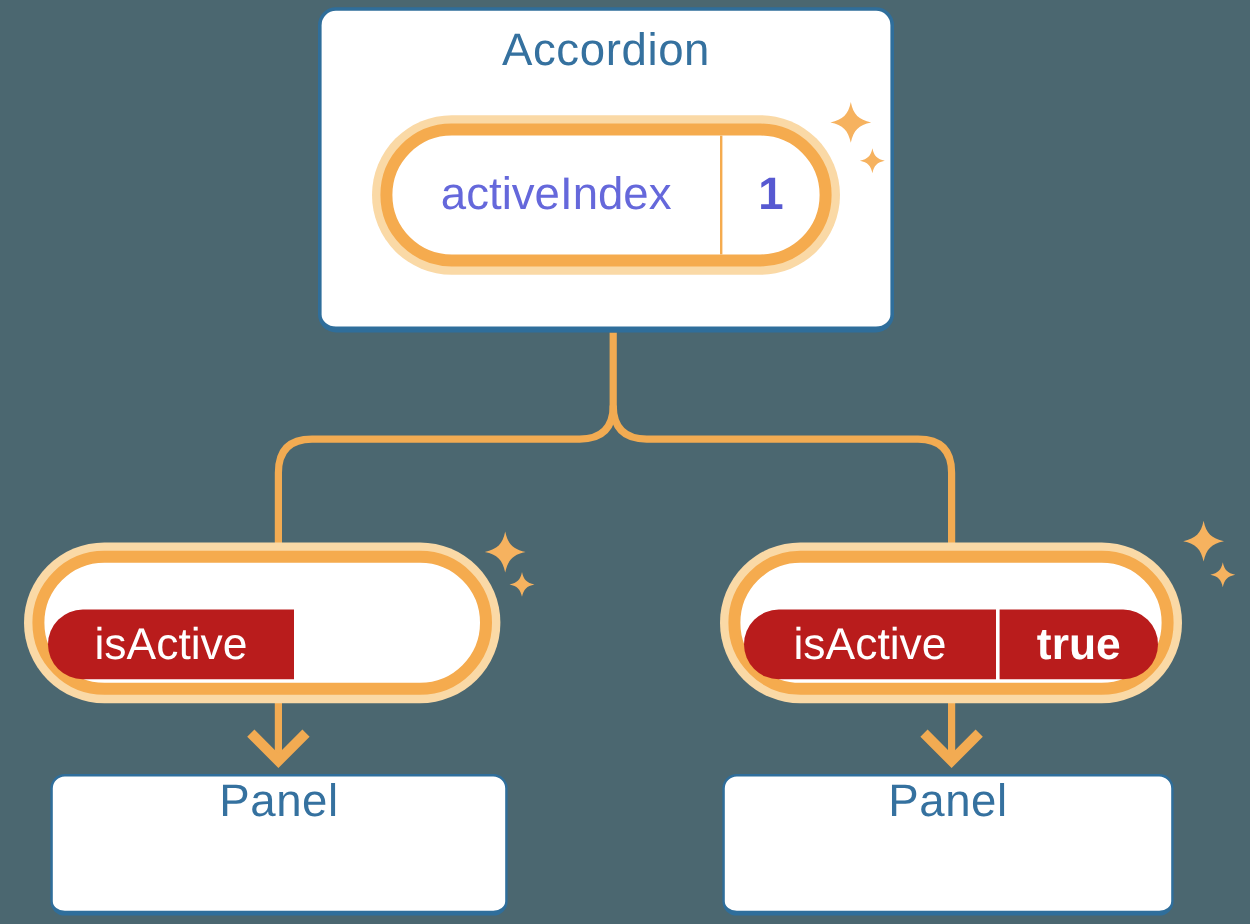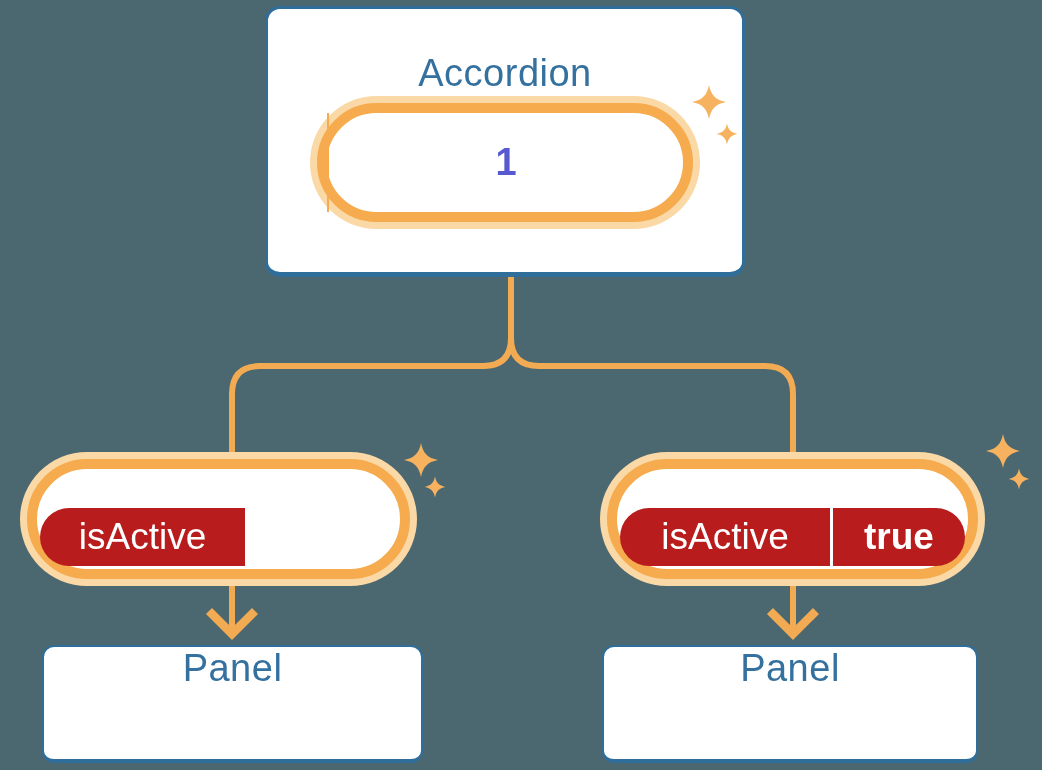--- a/index.html
+++ b/index.html
@@ -25,7 +25,7 @@
   .accordion-card { left:265px; top:6px; width:480px; height:271px; }
   .card-title {
     text-align:center;
-    padding-top:43px;
+    padding-top:12px;
     font-size:38px;
     font-weight:500;
     color:#35719F;

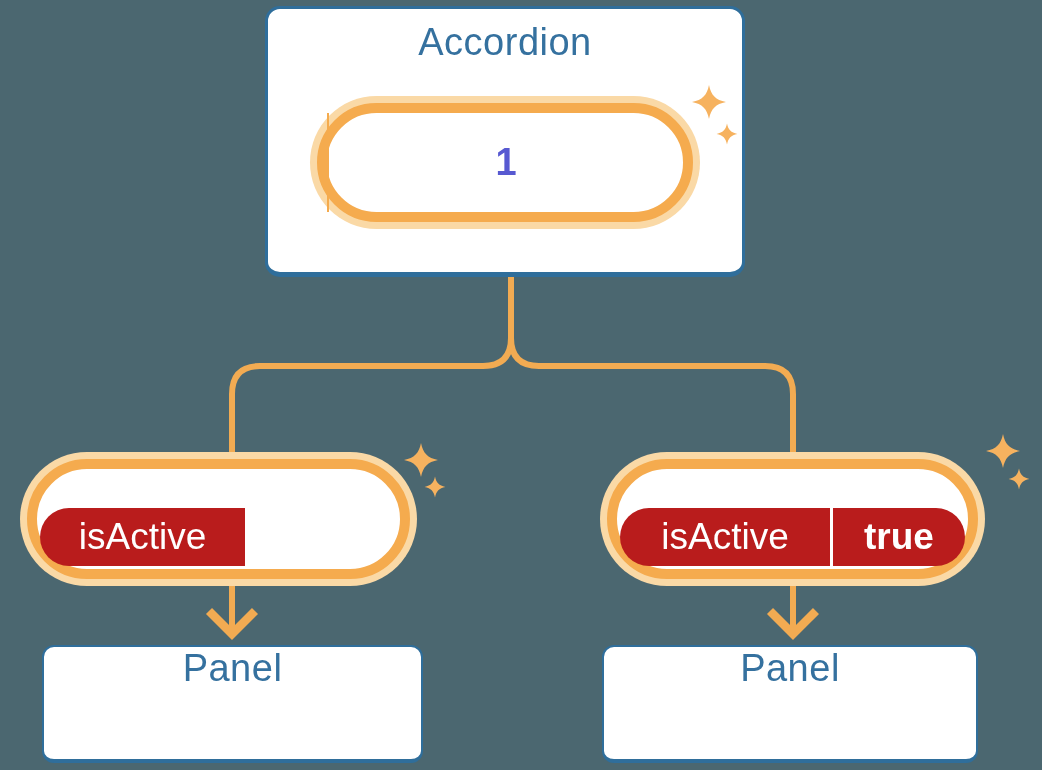--- a/index.html
+++ b/index.html
@@ -98,6 +98,7 @@
   </div>
 
   <div class="pill state-pill">
+    <div class="pill-label">activeIndex</div>
     <div class="pill-sep"></div>
     <div class="pill-value">1</div>
   </div>

